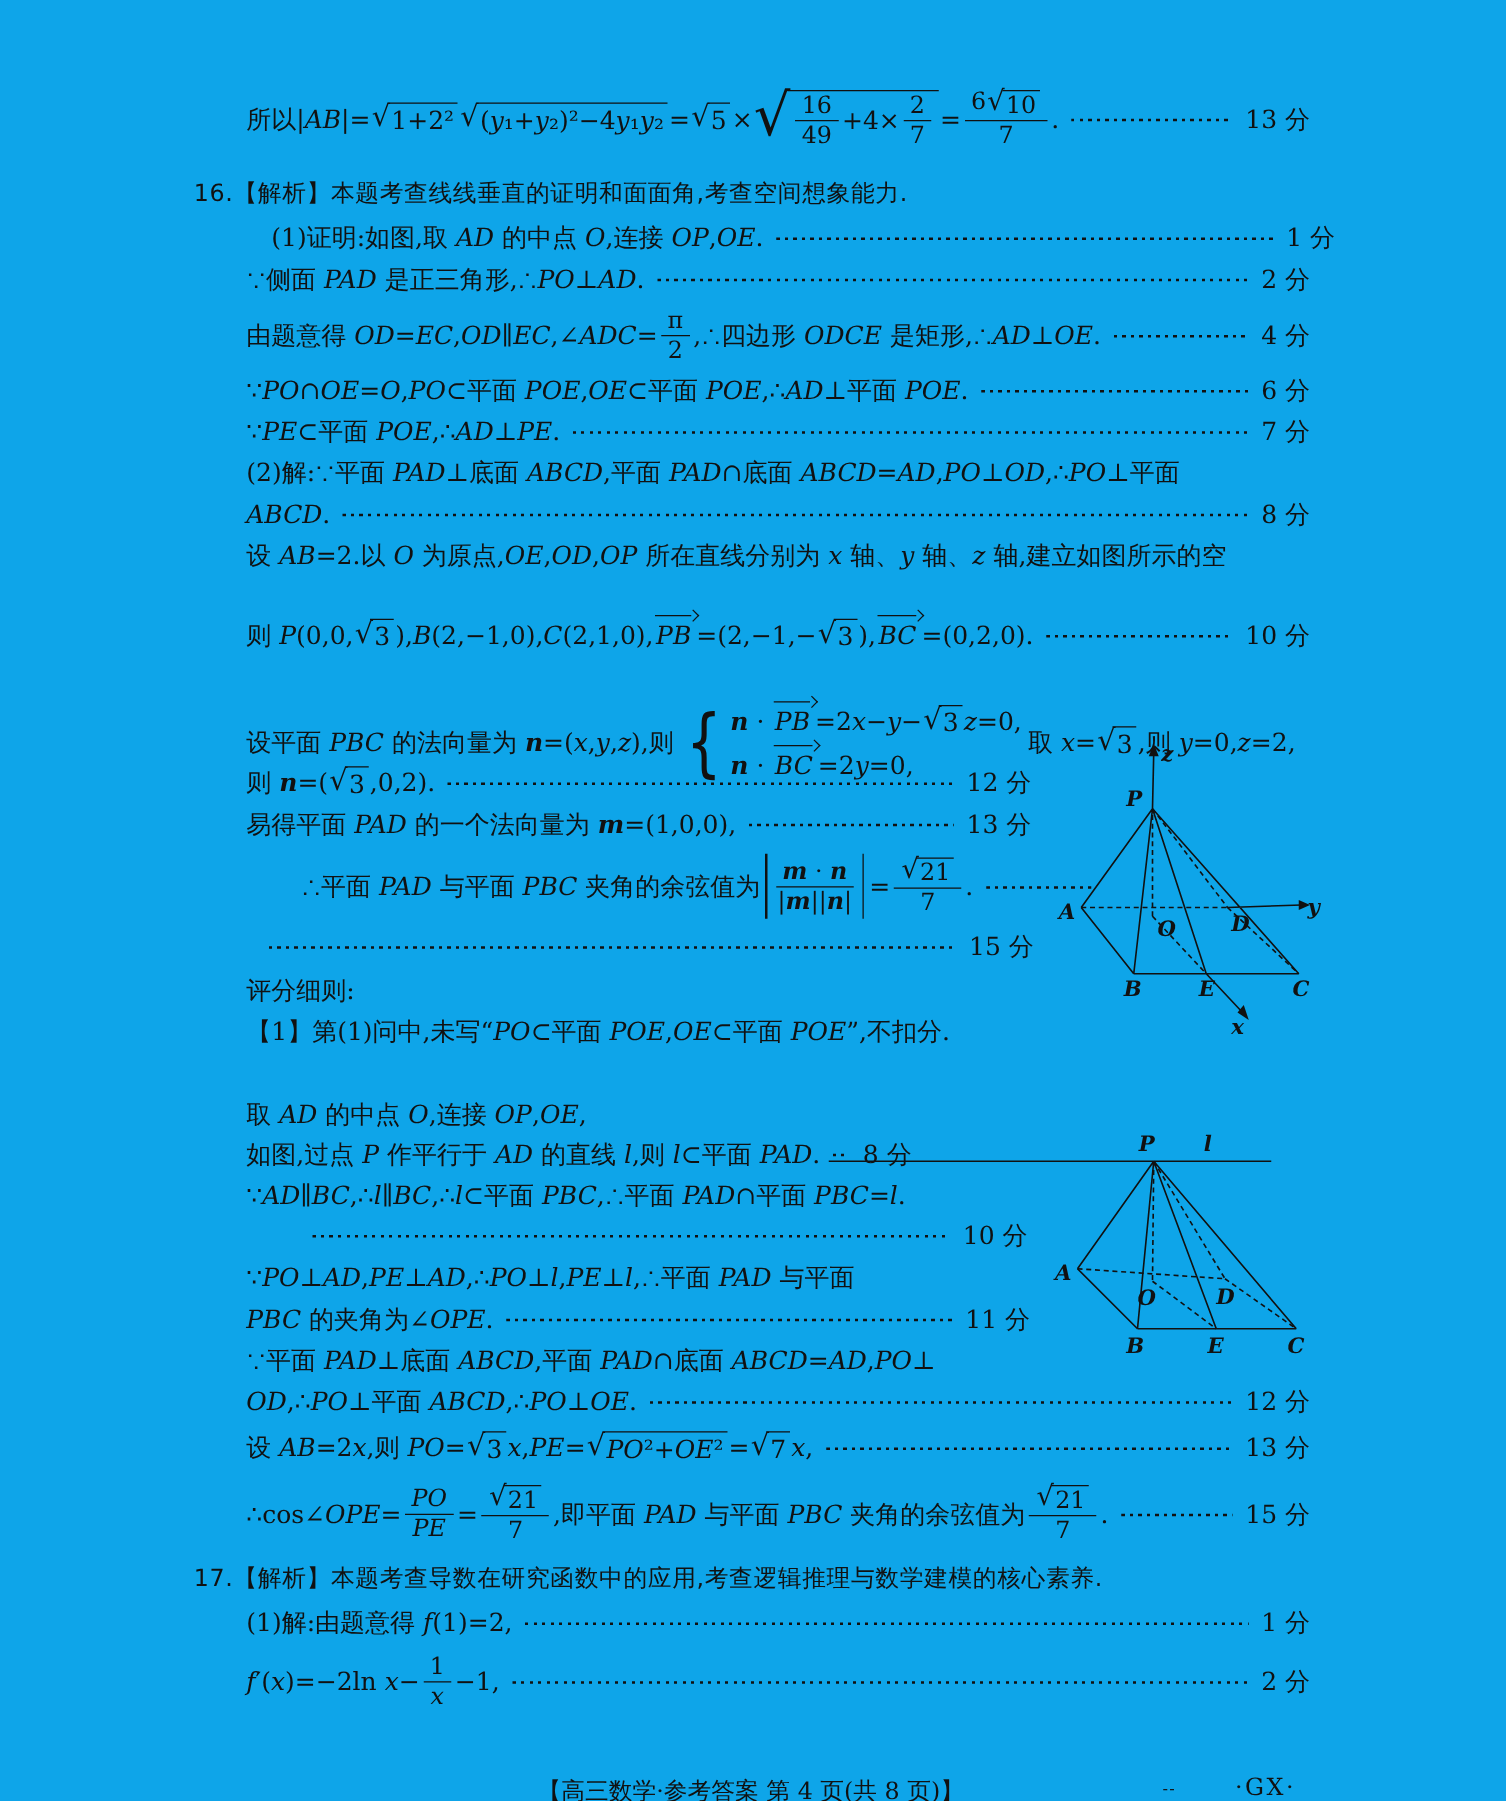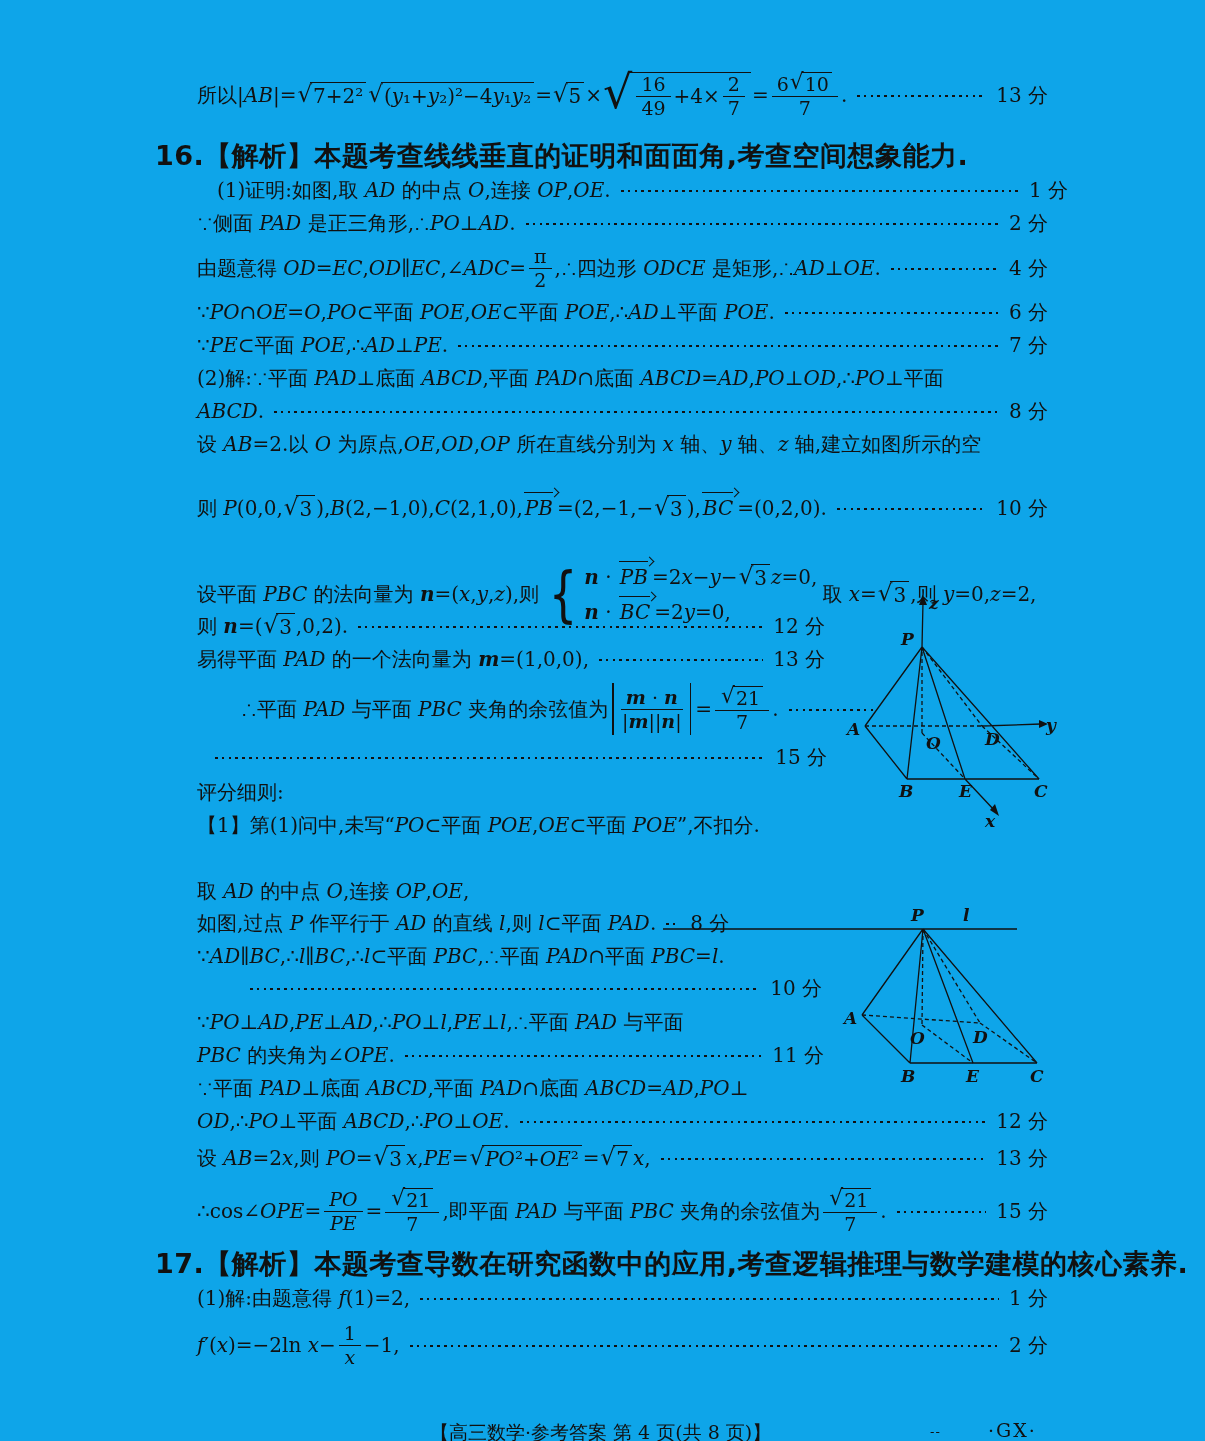--- a/index.html
+++ b/index.html
@@ -46,7 +46,7 @@
       <span class="sqrt">
         <span class="sign">√</span>
         <span class="body">
-          <span class="math">7+2²</span>
+          <span class="math">1+2²</span>
         </span>
       </span>
       <span class="sqrt">

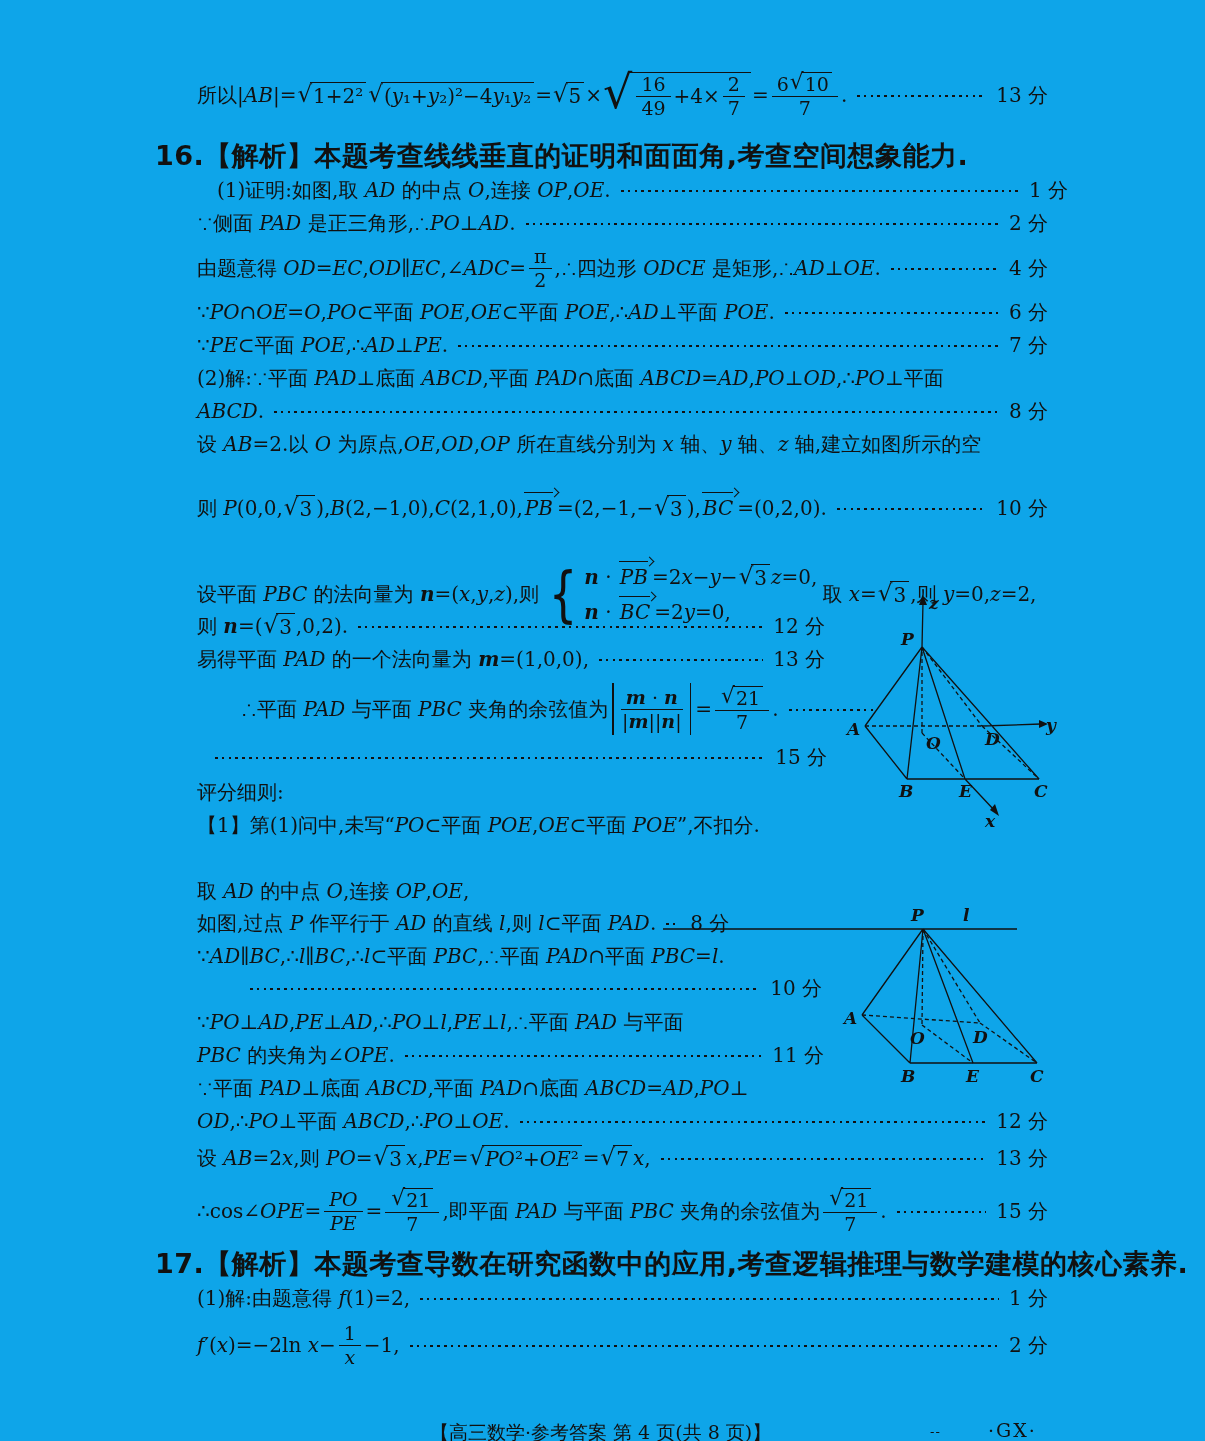--- a/index.html
+++ b/index.html
@@ -20,7 +20,7 @@
   .sqrt .sign.big{font-size:2.3em;transform:translateY(-2px);}
   .sqrt .body{border-top:1.6px solid #111;padding:1px 3px 0;display:inline-flex;align-items:center;}
   .frac{display:inline-flex;flex-direction:column;align-items:center;margin:0 3px;line-height:1.1;font-size:0.95em;vertical-align:middle;}
-  .frac .n{border-bottom:1.3px solid #111;padding:0 5px 1px;display:inline-flex;align-items:flex-end;justify-content:center;}
+  .frac .n{border-bottom:1.3px solid #111;padding:0 5px 1px;display:inline-flex;align-items:flex-start;justify-content:center;}
   .frac .d{padding-top:1px;display:inline-flex;align-items:center;justify-content:center;}
   .cases{display:inline-flex;align-items:center;margin:0 5px;}
   .cases .brace{font-size:60px;line-height:1;font-family:"DejaVu Sans","Liberation Sans",sans-serif;

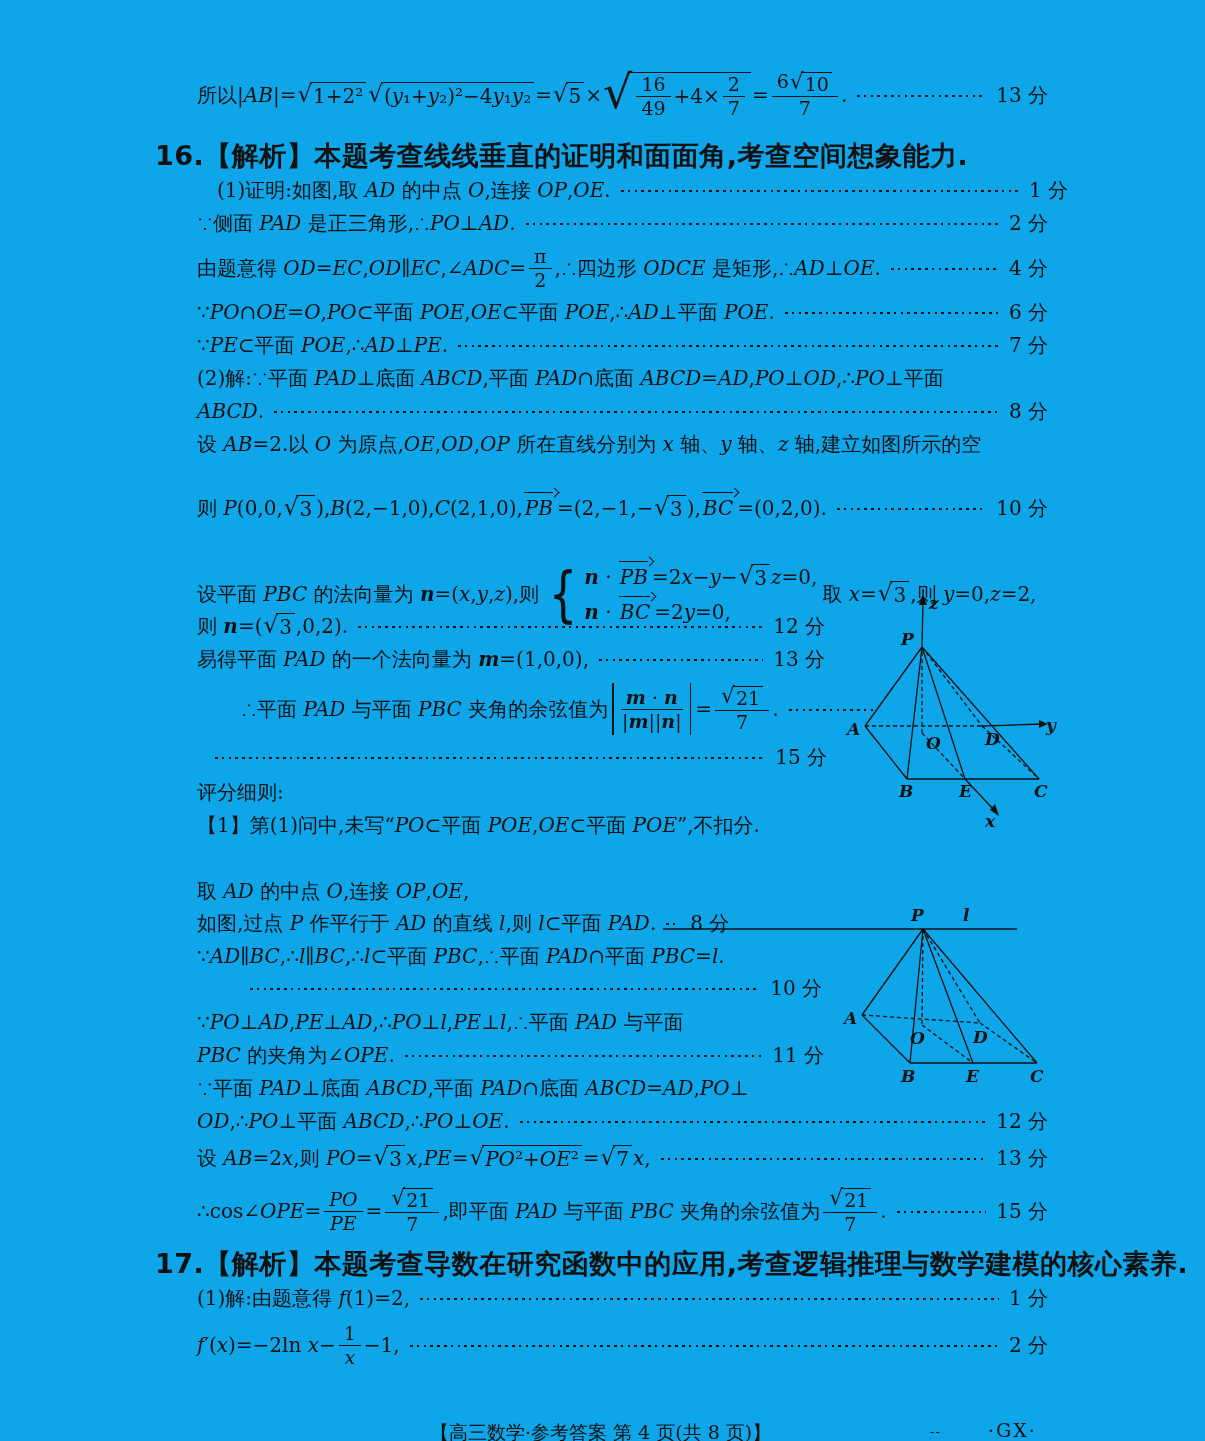--- a/index.html
+++ b/index.html
@@ -6,7 +6,7 @@
   .page{position:relative;width:1205px;height:1441px;background:#0ea5e9;overflow:hidden;
         font-family:"DejaVu Serif","Liberation Serif",serif;font-size:20px;color:#111;padding-left:17px;}
   .line{position:absolute;display:flex;align-items:center;white-space:nowrap;line-height:1.25;}
-  .line.bold{font-weight:700;font-family:"DejaVu Sans","Liberation Sans",sans-serif;font-size:27px;letter-spacing:0.5px;}
+  .line.bold{font-weight:400;font-family:"DejaVu Sans","Liberation Sans",sans-serif;font-size:19px;letter-spacing:0.5px;}
   .cn{}
   .math{font-family:"DejaVu Serif","Liberation Serif",serif;}
   .math i{font-style:italic;}

